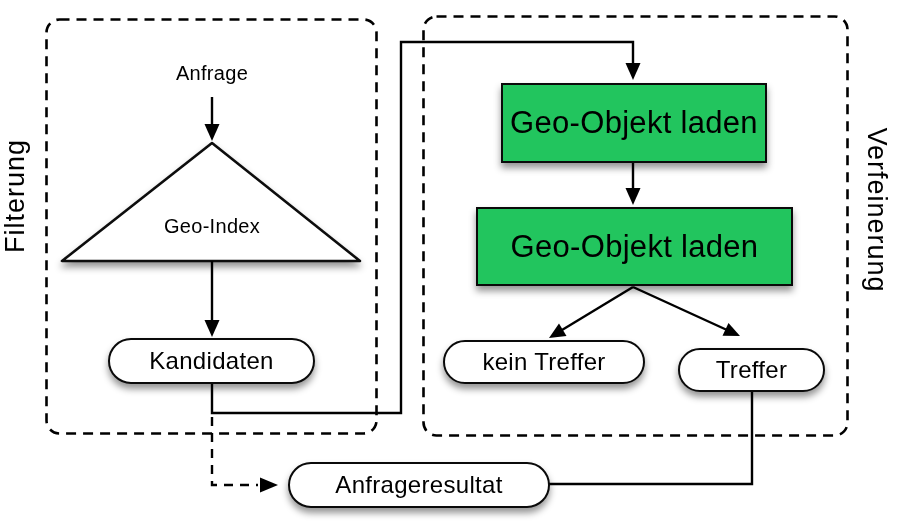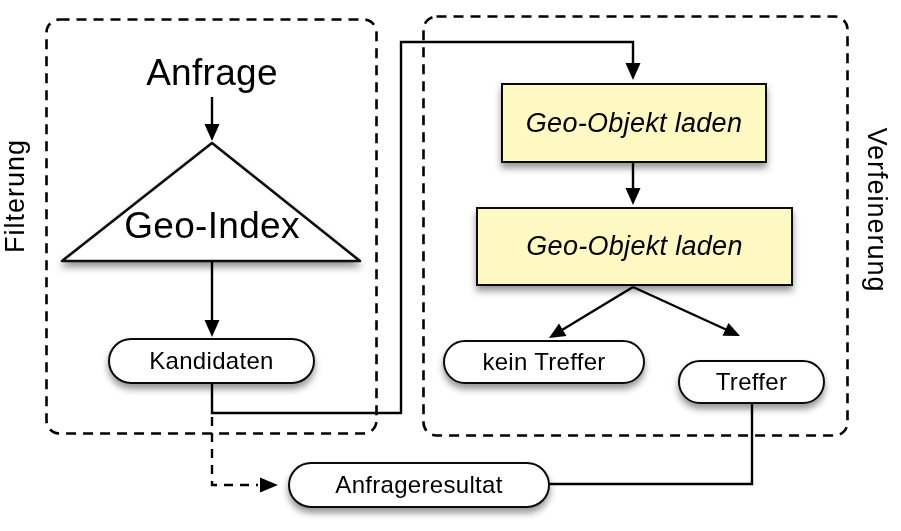--- a/index.html
+++ b/index.html
@@ -28,7 +28,7 @@
     align-items: center;
     justify-content: center;
     text-align: center;
-    font-size: 37px;
+    font-size: 20px;
     font-weight: 500;
     letter-spacing: 0.3px;
     white-space: nowrap;

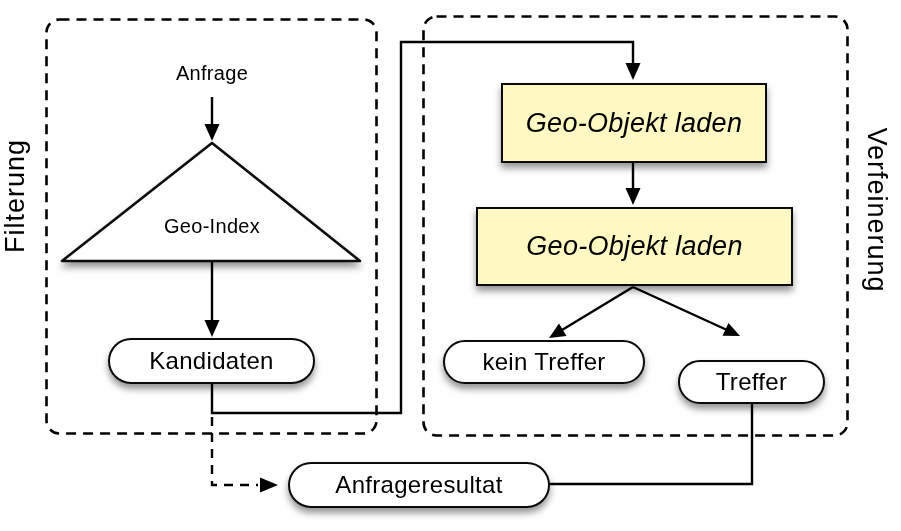--- a/index.html
+++ b/index.html
@@ -36,18 +36,17 @@
   .node-rect {
     position: absolute;
     z-index: 2;
-    background: #fef9c3;
+    background: #22c55e;
     border: 2.6px solid #0a0a0a;
     box-shadow: 0 5px 7px rgba(0,0,0,0.42);
     display: flex;
     align-items: center;
     justify-content: center;
-    font-size: 27px;
+    font-size: 31px;
     font-weight: 500;
     letter-spacing: 0.3px;
     white-space: nowrap;
     box-sizing: border-box;
-    font-style: italic;
   }
   .node-pill {
     position: absolute;

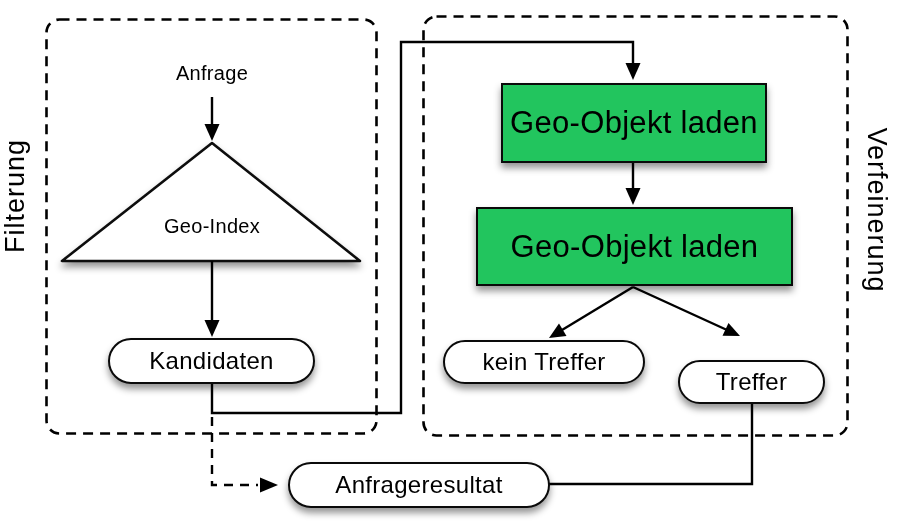--- a/index.html
+++ b/index.html
@@ -133,7 +133,7 @@
 
   <div class="node-pill" style="left:443px; top:340px; width:202px; height:44px;border-radius:22px;">kein Treffer</div>
 
-  <div class="node-pill" style="left:678px; top:360px; width:147px; height:44px;">Treffer</div>
+  <div class="node-pill" style="left:678px; top:348px; width:147px; height:44px;">Treffer</div>
 
   <div class="node-pill" style="left:288px; top:462px; width:262px; height:46px;">Anfrageresultat</div>
 

